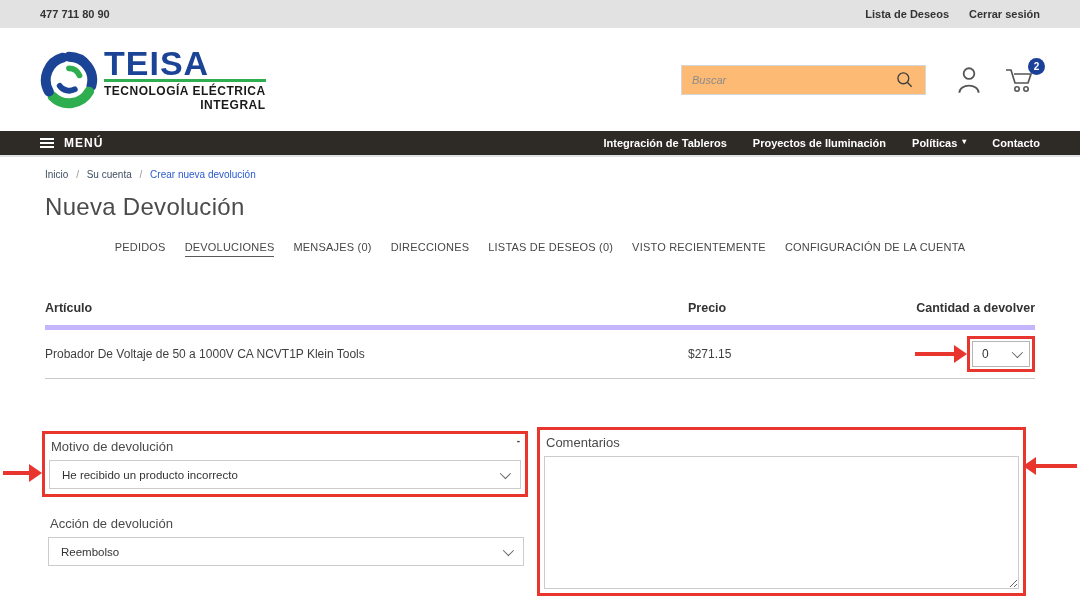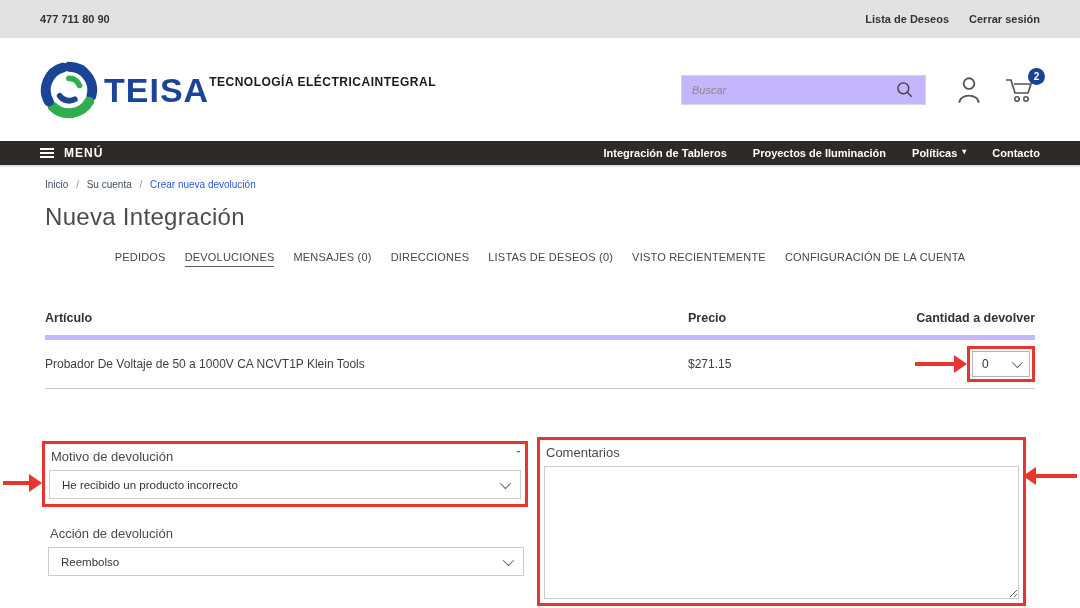--- a/index.html
+++ b/index.html
@@ -8,7 +8,7 @@
   .page { position:relative; width:1080px; height:608px; background:#fff; overflow:hidden; }
 
   
-  .topbar { height:38px; background:#e2e2e2; display:flex; align-items:center; justify-content:space-between; padding:12px 40px; font-size:11px; font-weight:bold; color:#333; }
+  .topbar { height:28px; background:#e2e2e2; display:flex; align-items:center; justify-content:space-between; padding:12px 40px; font-size:11px; font-weight:bold; color:#333; }
   .topbar-links { display:flex; gap:20px; }
   .topbar-links span { cursor:pointer; }
 

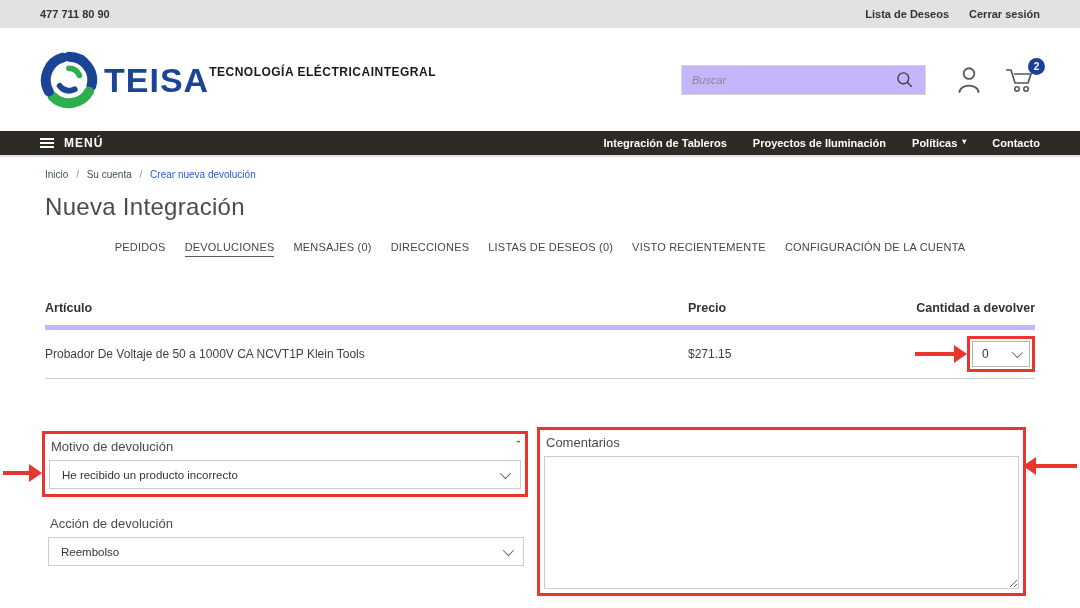--- a/index.html
+++ b/index.html
@@ -15,7 +15,7 @@
   
   .header { height:103px; display:flex; align-items:center; padding:0 40px; background:#fff; }
   .logo { display:flex; align-items:center; gap:6px; }
-  .logo-text { display:flex; }
+  .logo-text { display:flex; flex-direction:column; }
   .logo-name { color:#1c4496; font-size:34px; font-weight:bold; letter-spacing:1px; line-height:30px; }
   .logo-bar { height:3px; background:#2eae4e; margin:1px 0 2px 0; }
   .logo-tag1 { font-size:12px; font-weight:bold; color:#1a1a1a; letter-spacing:0.5px; }

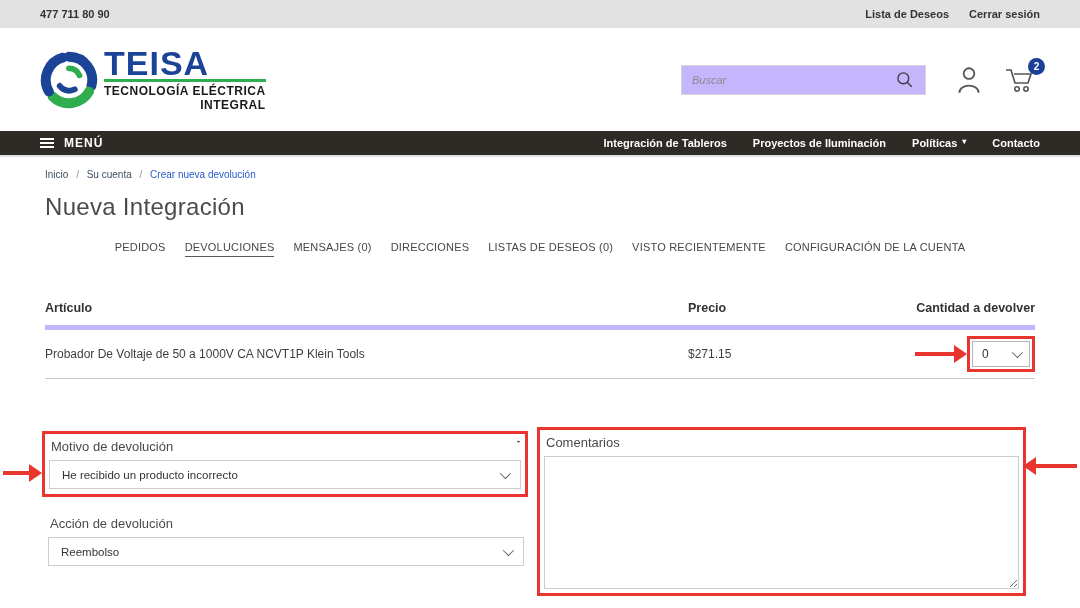--- a/index.html
+++ b/index.html
@@ -21,7 +21,7 @@
   .logo-tag1 { font-size:12px; font-weight:bold; color:#1a1a1a; letter-spacing:0.5px; }
   .logo-tag2 { font-size:12px; font-weight:bold; color:#1a1a1a; letter-spacing:0.5px; text-align:right; }
   .header-spacer { flex:1; }
-  .searchbox { width:245px; height:30px; background:#c4b5fd; border:1px solid #d6d6d6; display:flex; align-items:center; padding:0 10px; margin-right:30px; }
+  .searchbox { width:245px; height:30px; background:#fdba74; border:1px solid #d6d6d6; display:flex; align-items:center; padding:0 10px; margin-right:30px; }
   .searchbox input { flex:1; background:transparent; border:none; outline:none; font-size:11px; color:#444; font-family:"Liberation Sans", sans-serif; }
   .searchbox input::placeholder { font-style:italic; color:#8a8a8a; }
   .icon-btn { background:none; border:none; cursor:pointer; padding:0; }

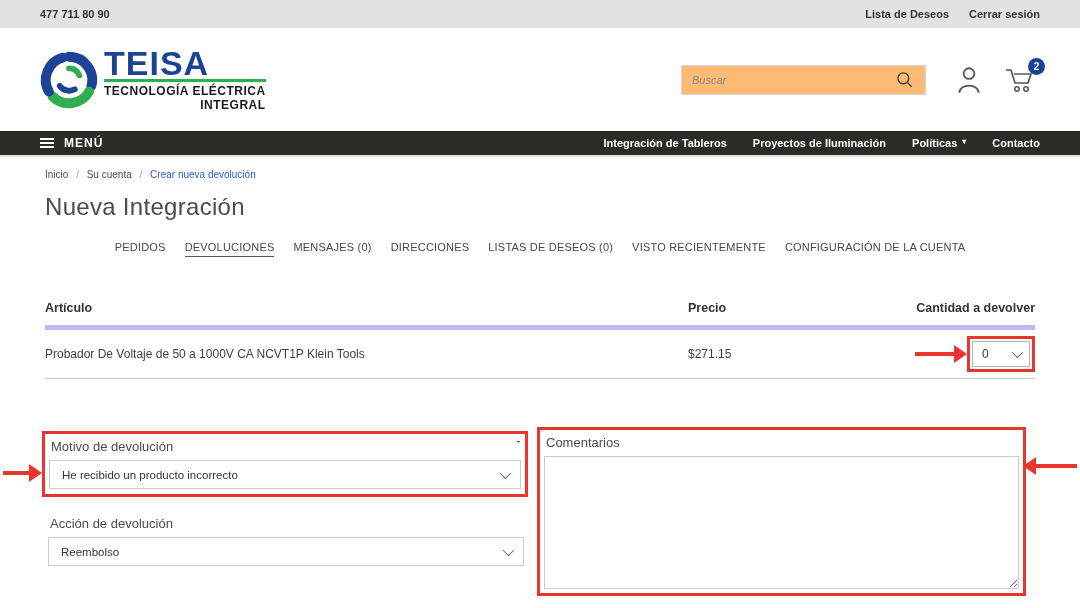--- a/index.html
+++ b/index.html
@@ -178,7 +178,7 @@
     <span class="crumb active">Crear nueva devolución</span>
   </div>
 
-  <h1 class="page-title">Nueva Integración</h1>
+  <h1 class="page-title">Nueva Devolución</h1>
 
   <div class="tabs">
     <span class="tab">PEDIDOS</span>

